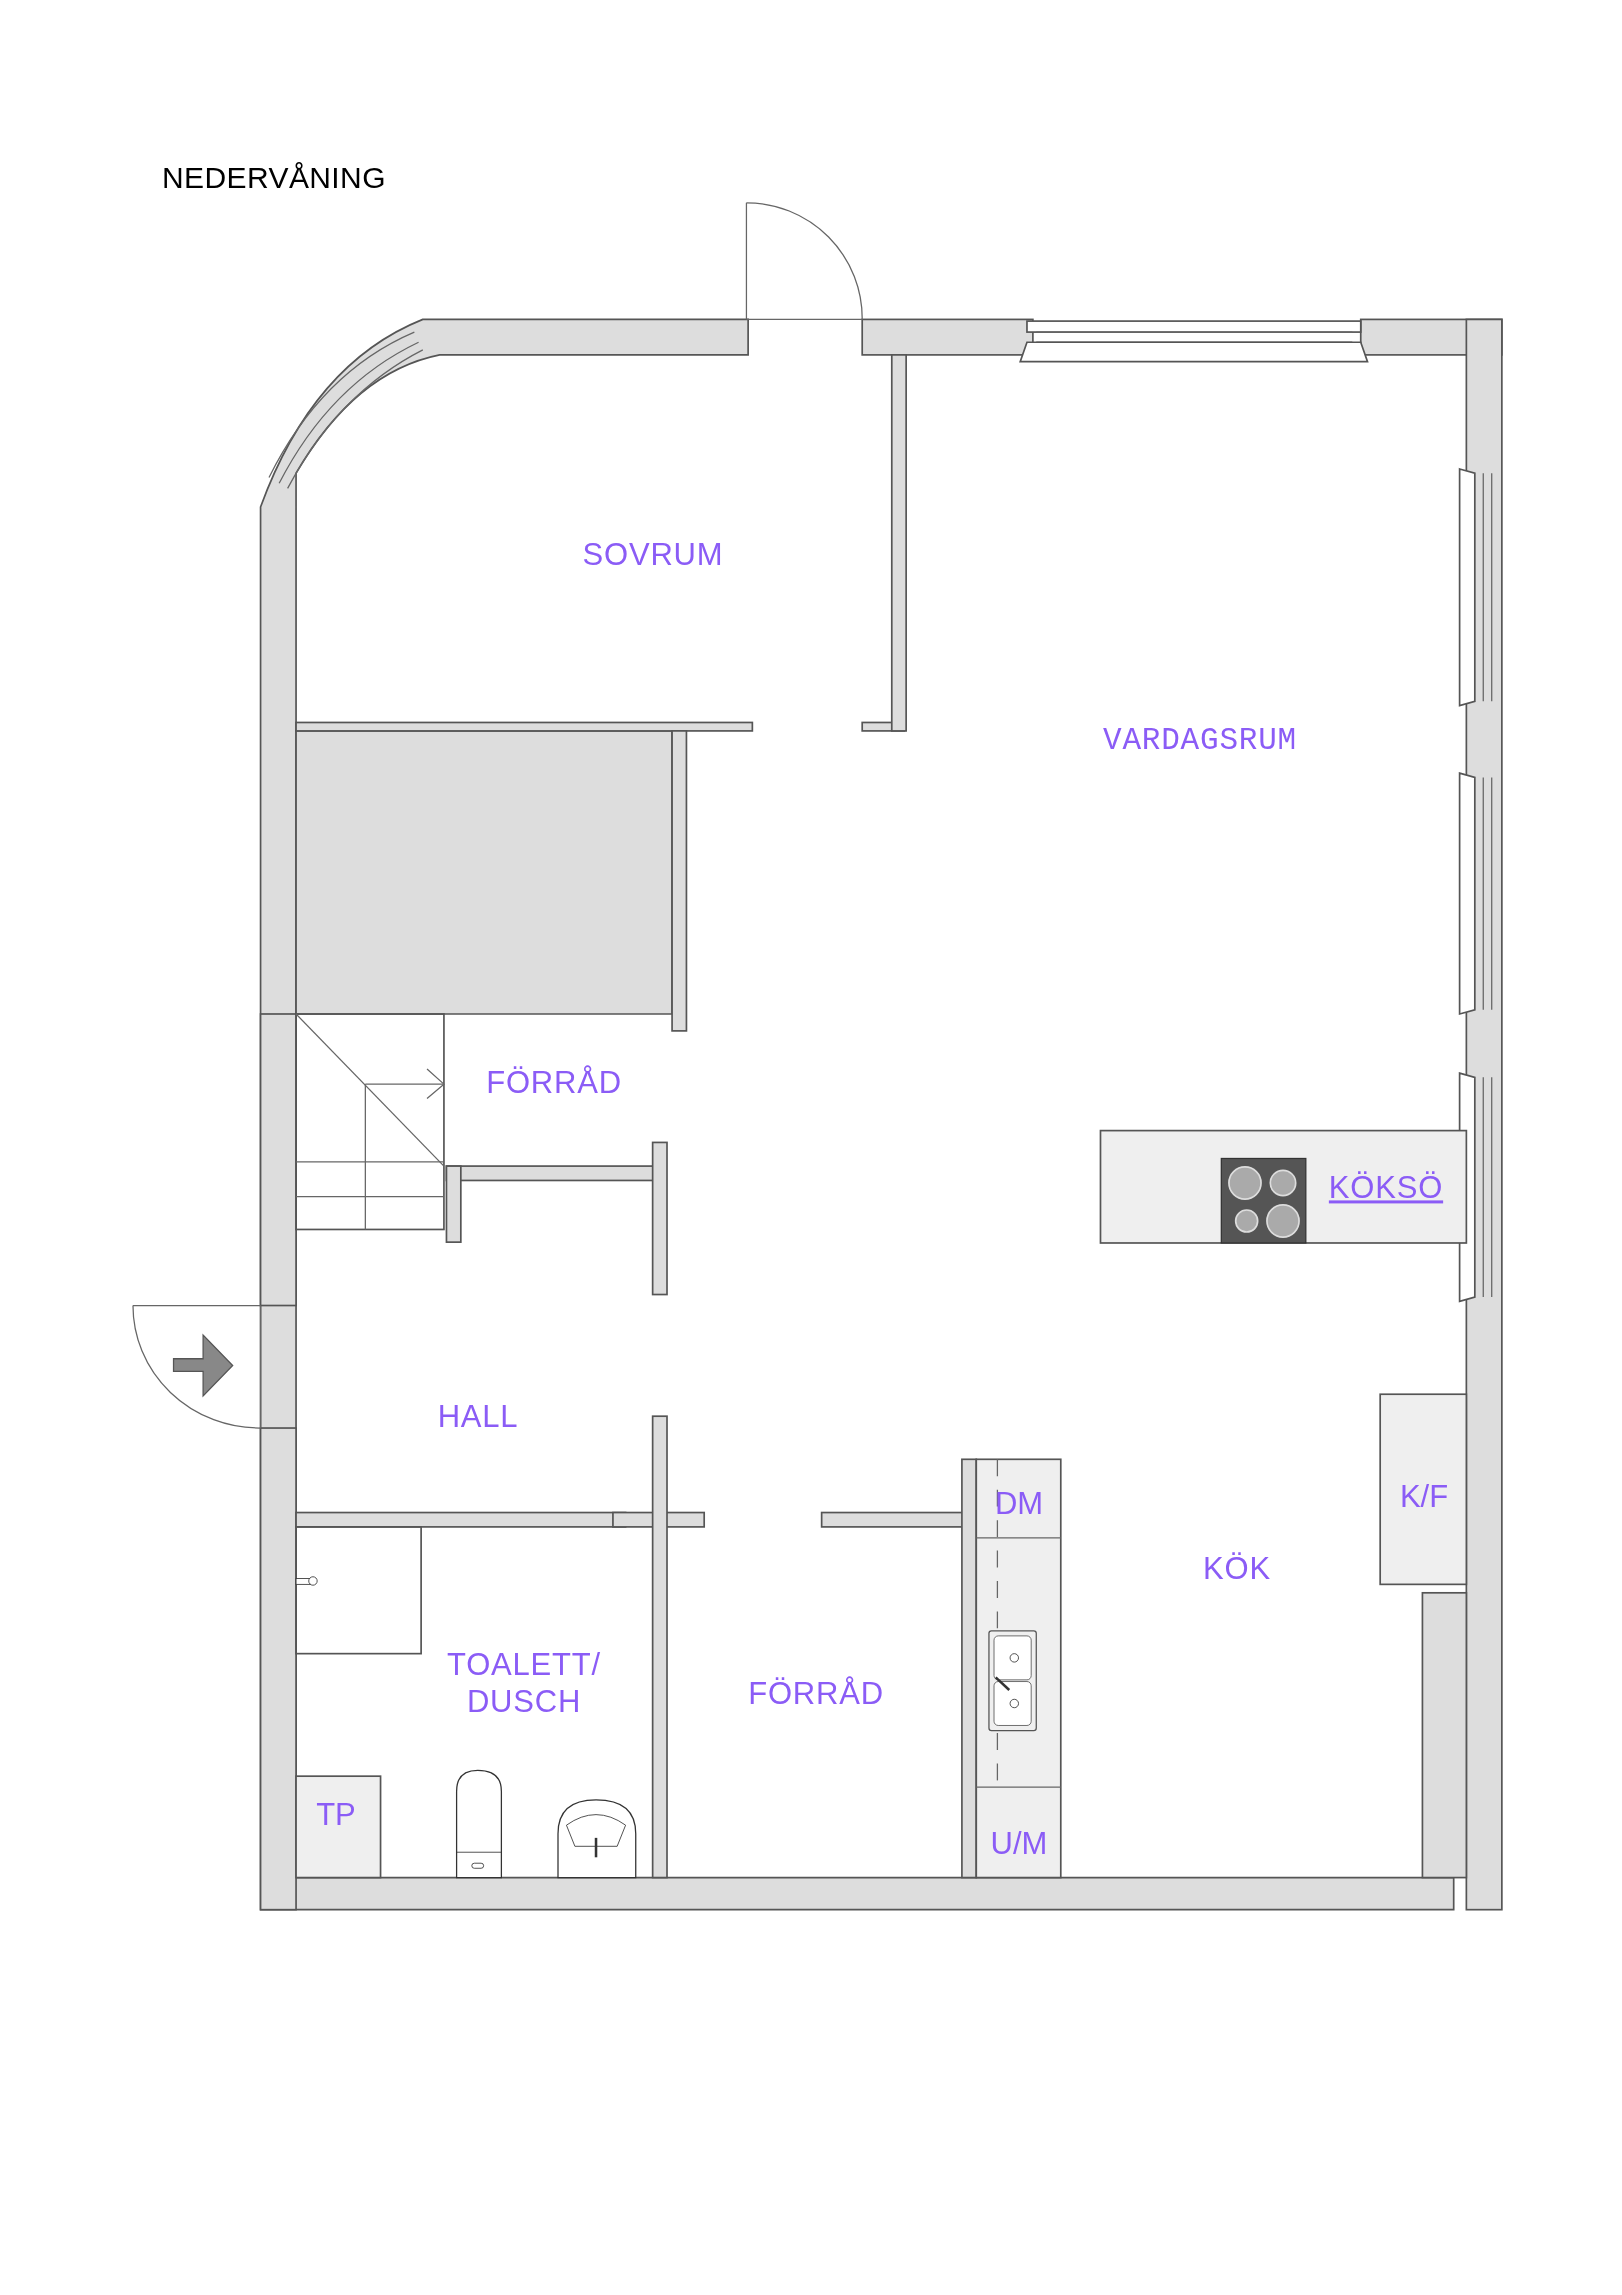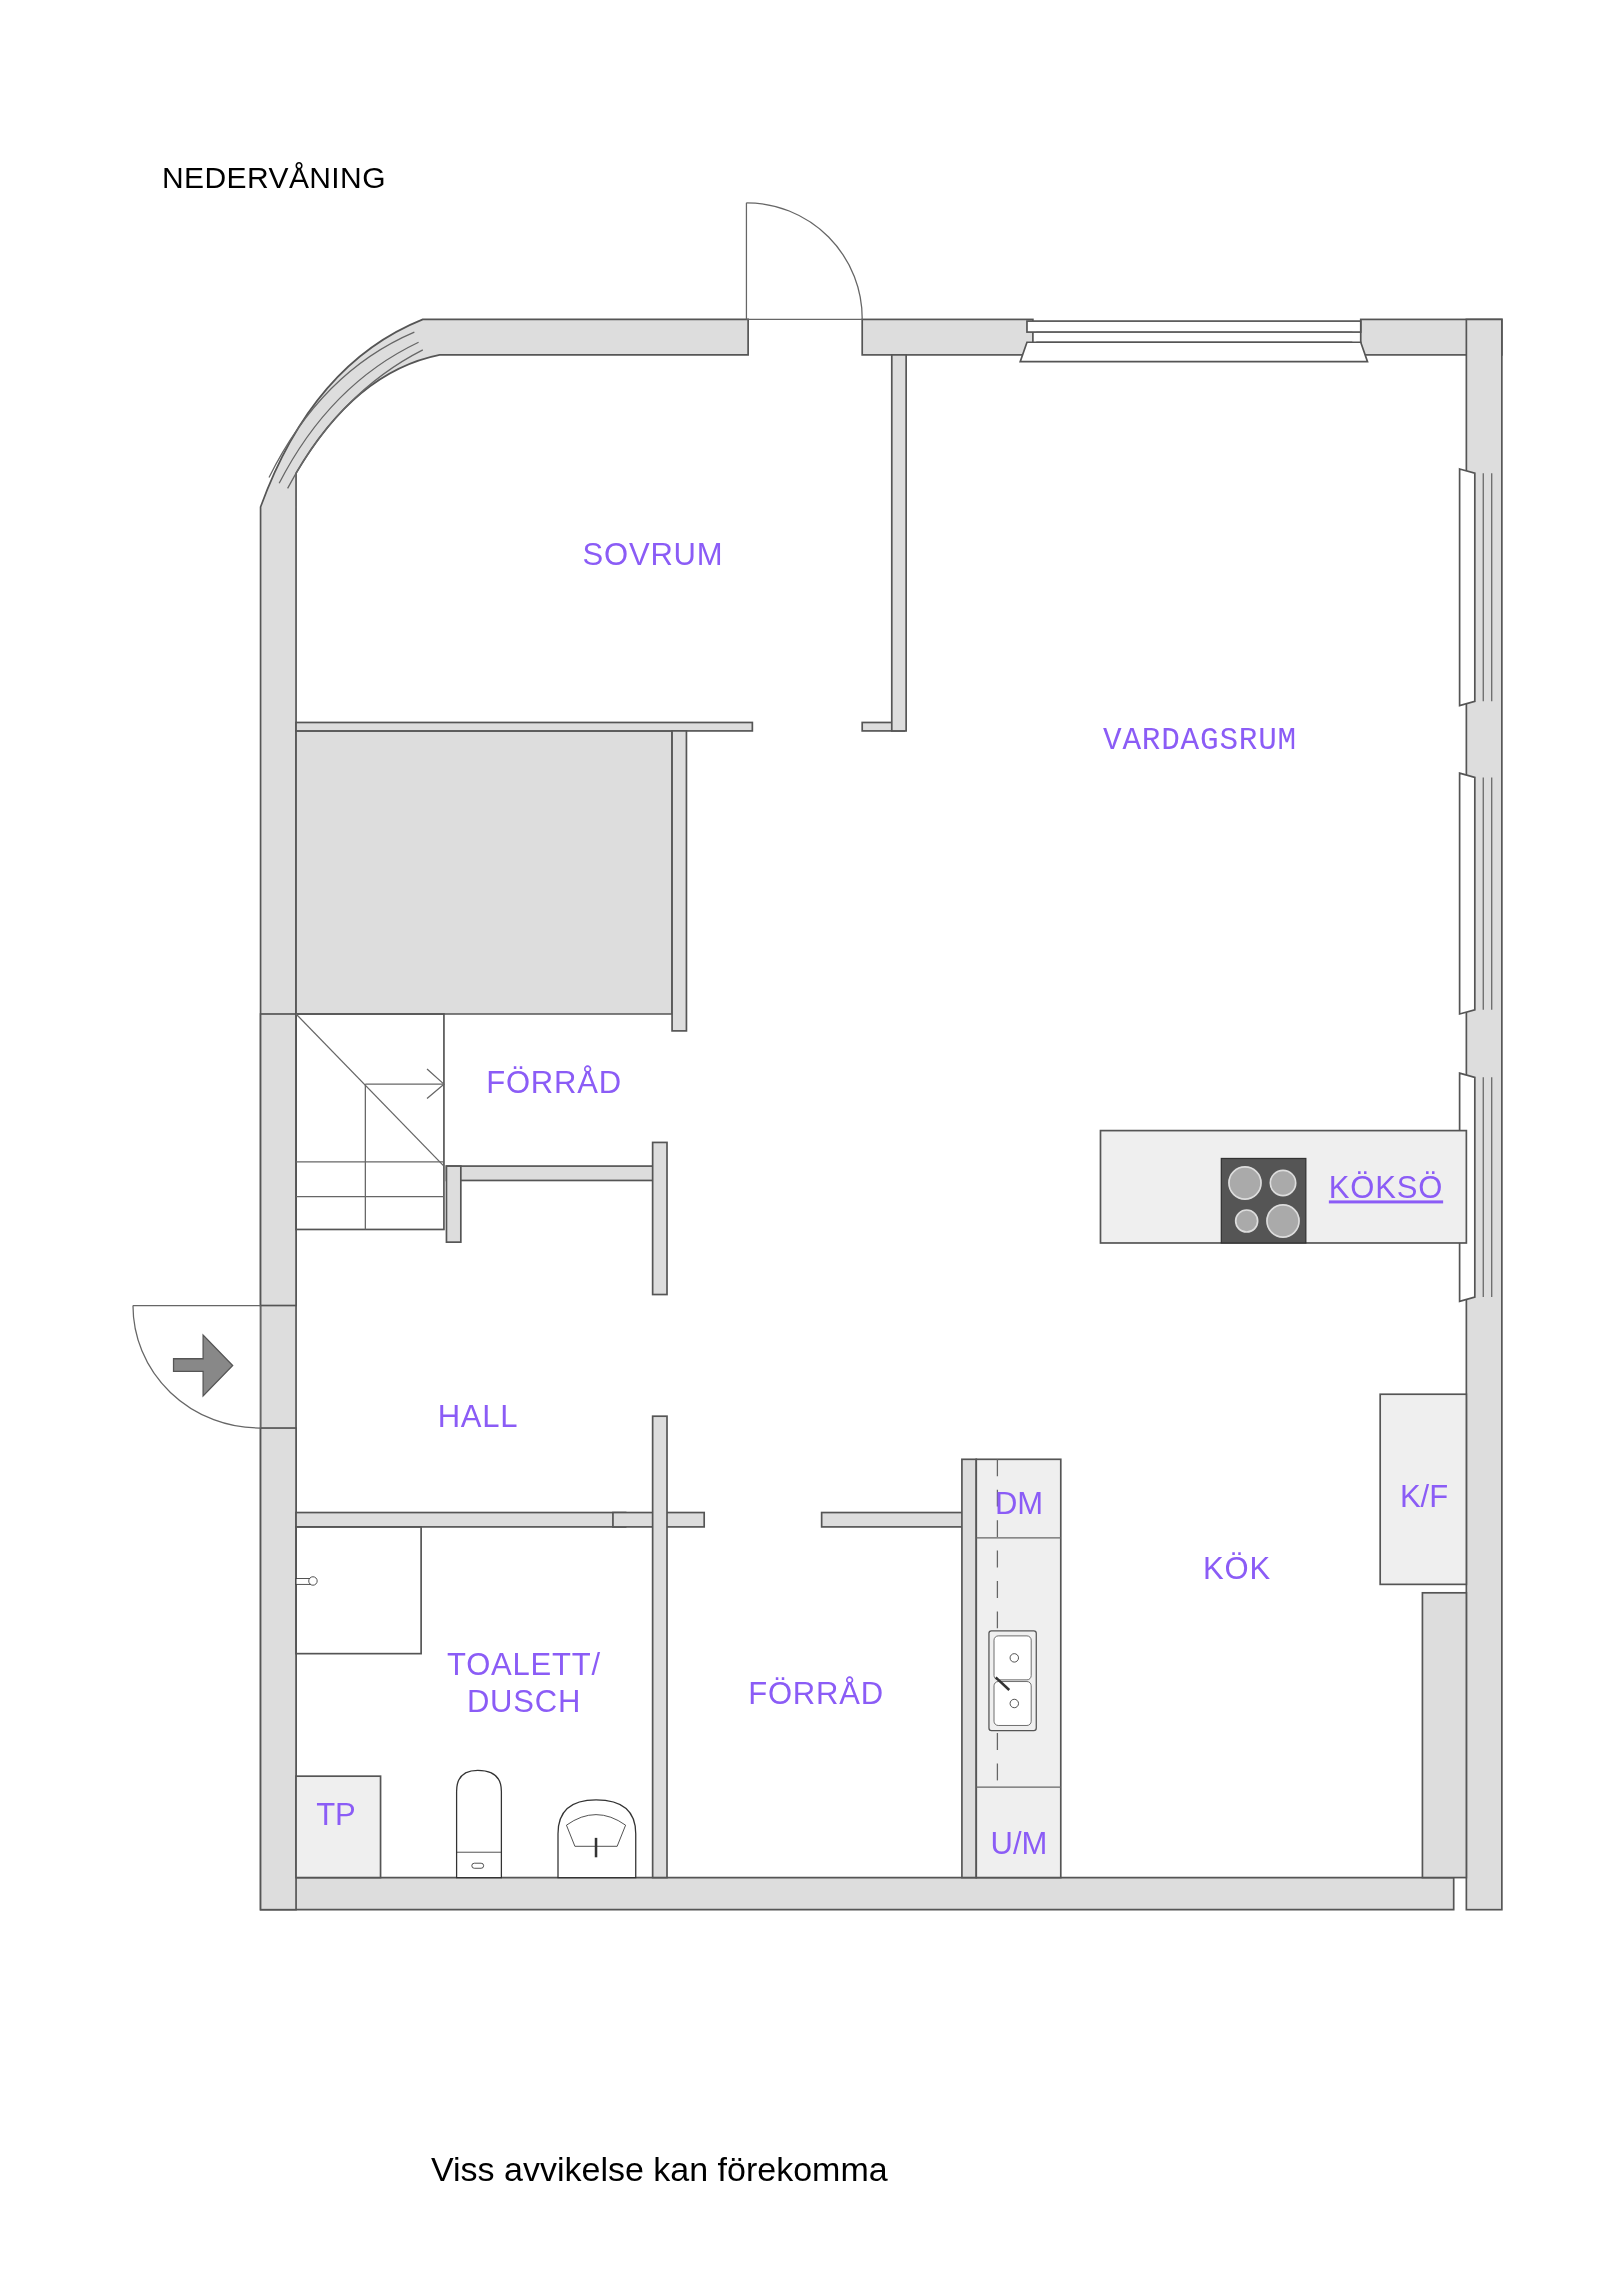--- a/index.html
+++ b/index.html
@@ -175,7 +175,6 @@
 <div class="lbl fix" style="left:336px;top:1815px;">TP</div>
 
 <div id="disclaimer">
-  <div>Viss avvikelse kan förekomma</div>
 </div>
 
 

